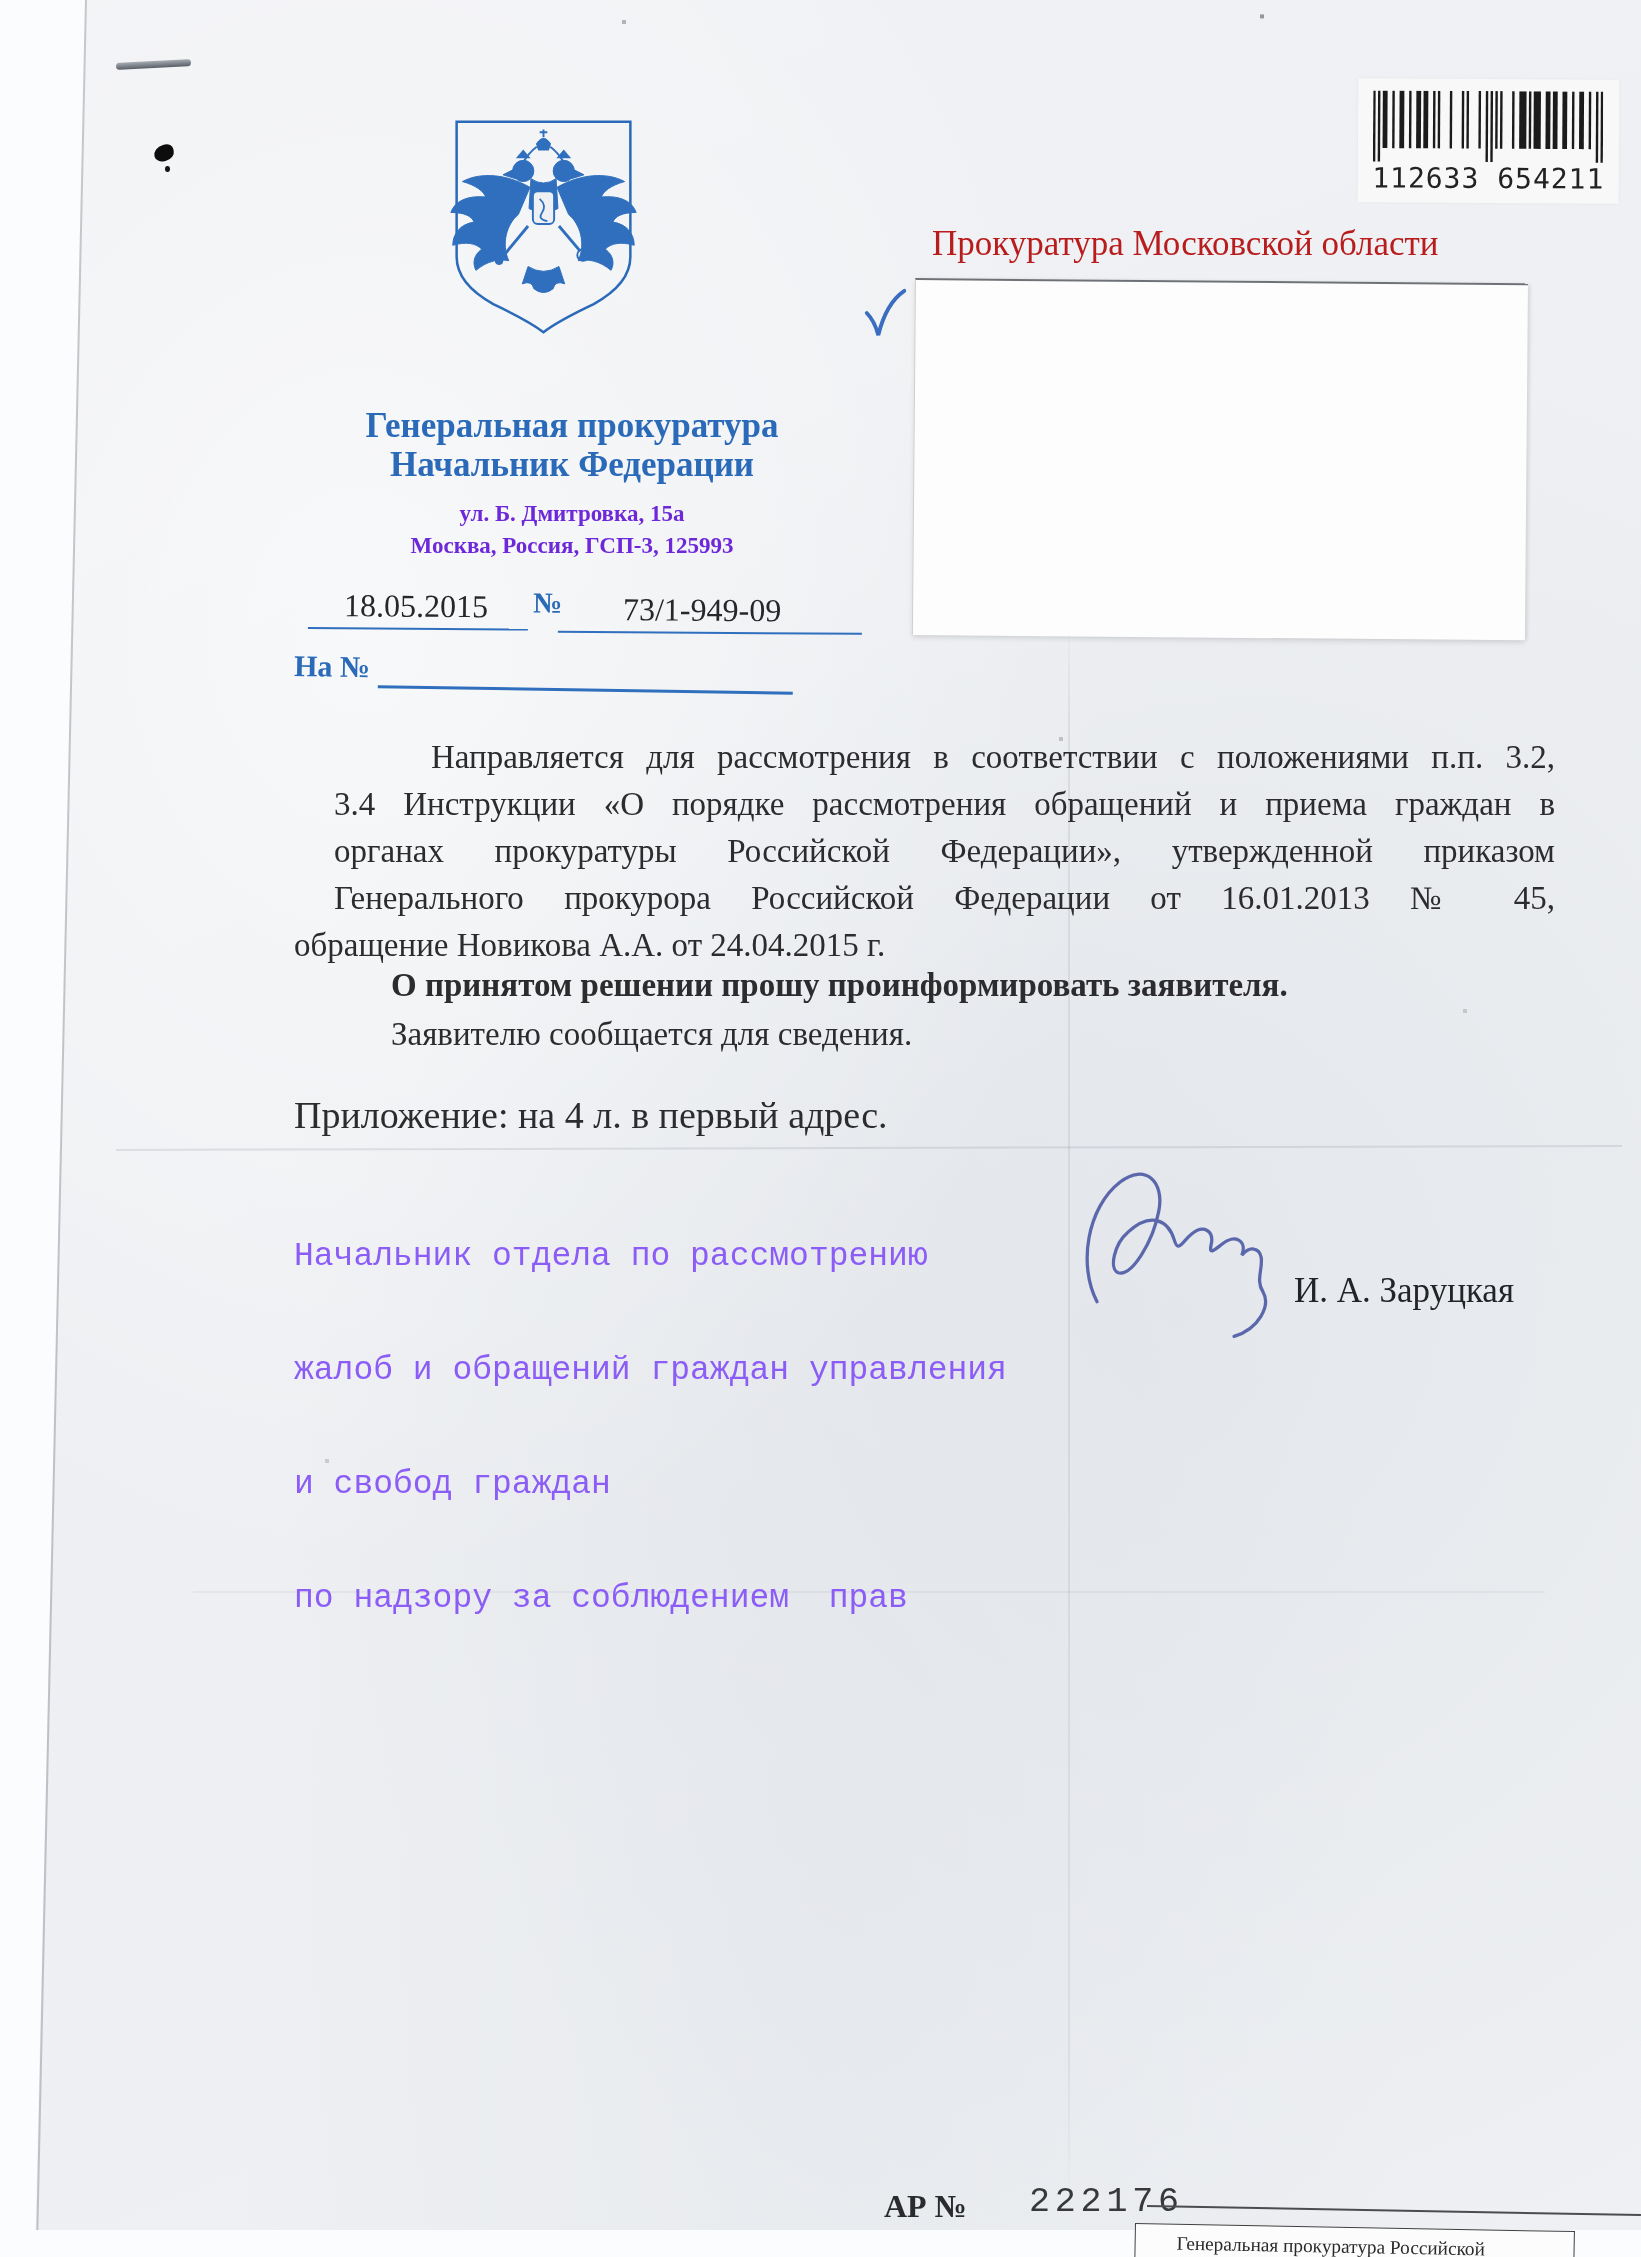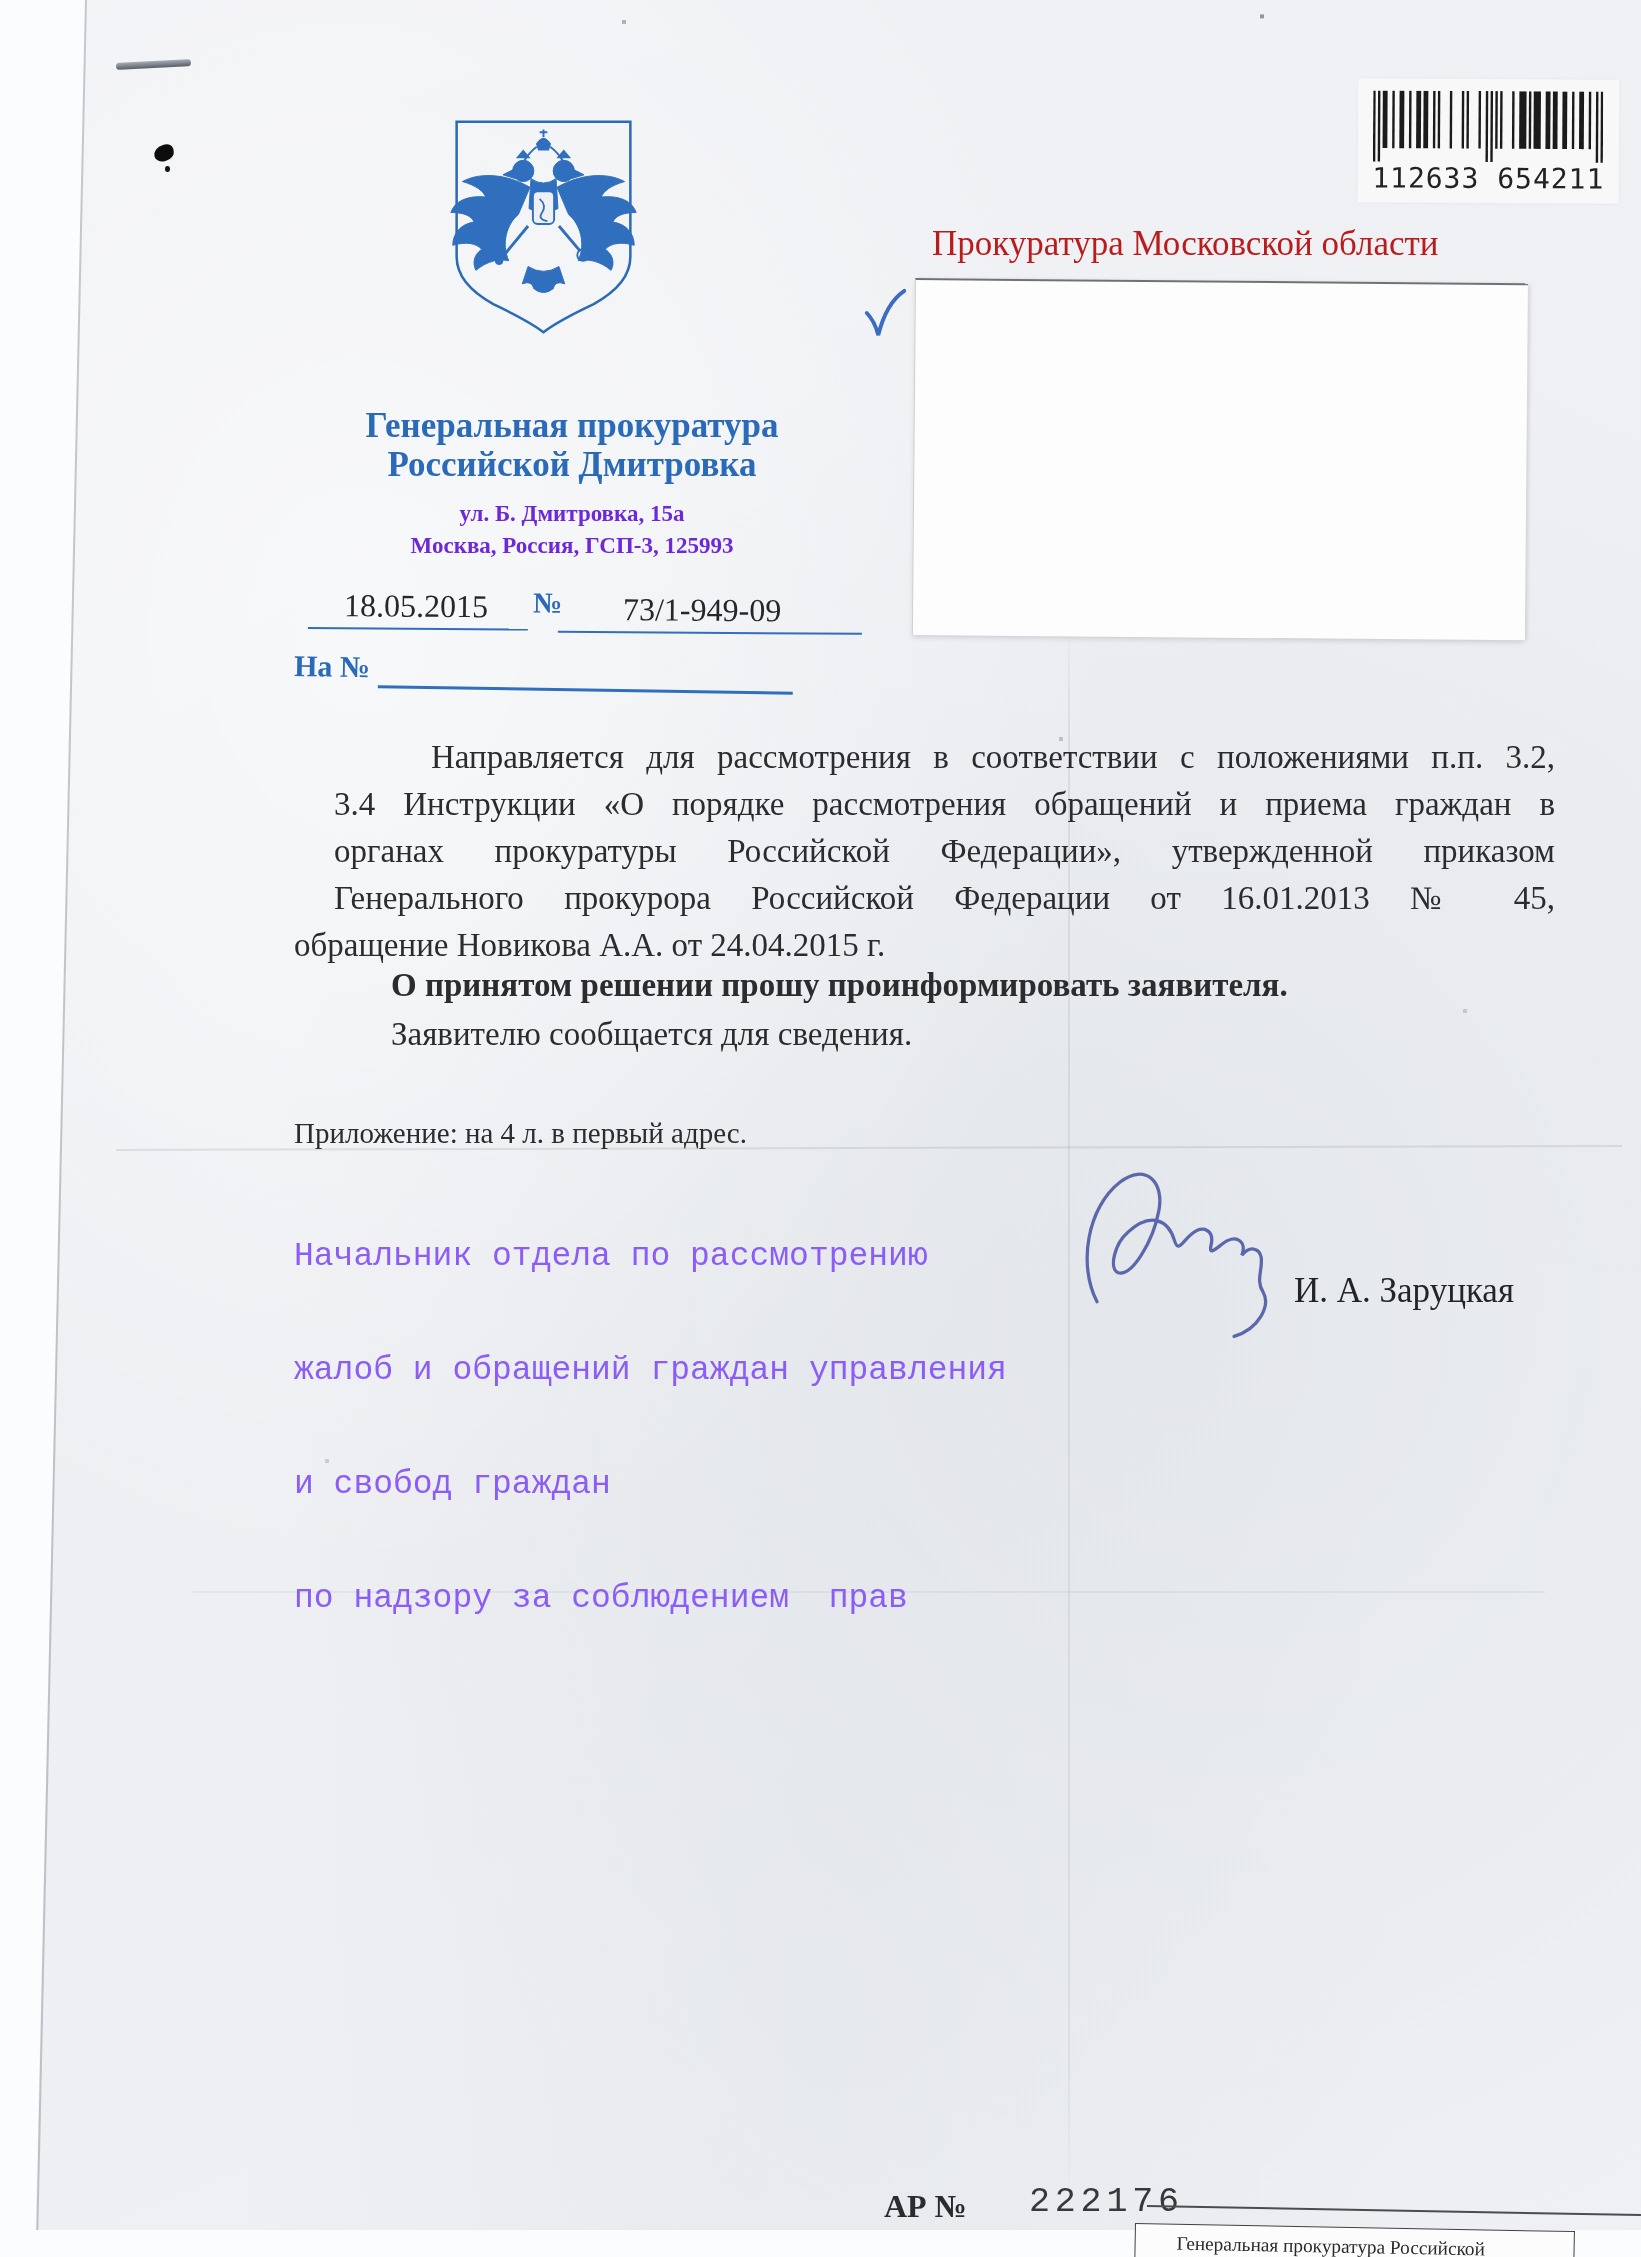--- a/index.html
+++ b/index.html
@@ -135,7 +135,7 @@
 
   <div class="org-name">
     <div>Генеральная прокуратура</div>
-    <div>Российской Дмитровка</div>
+    <div>Начальник Федерации</div>
   </div>
   <div class="org-addr">
     <div>ул. Б. Дмитровка, 15а</div>

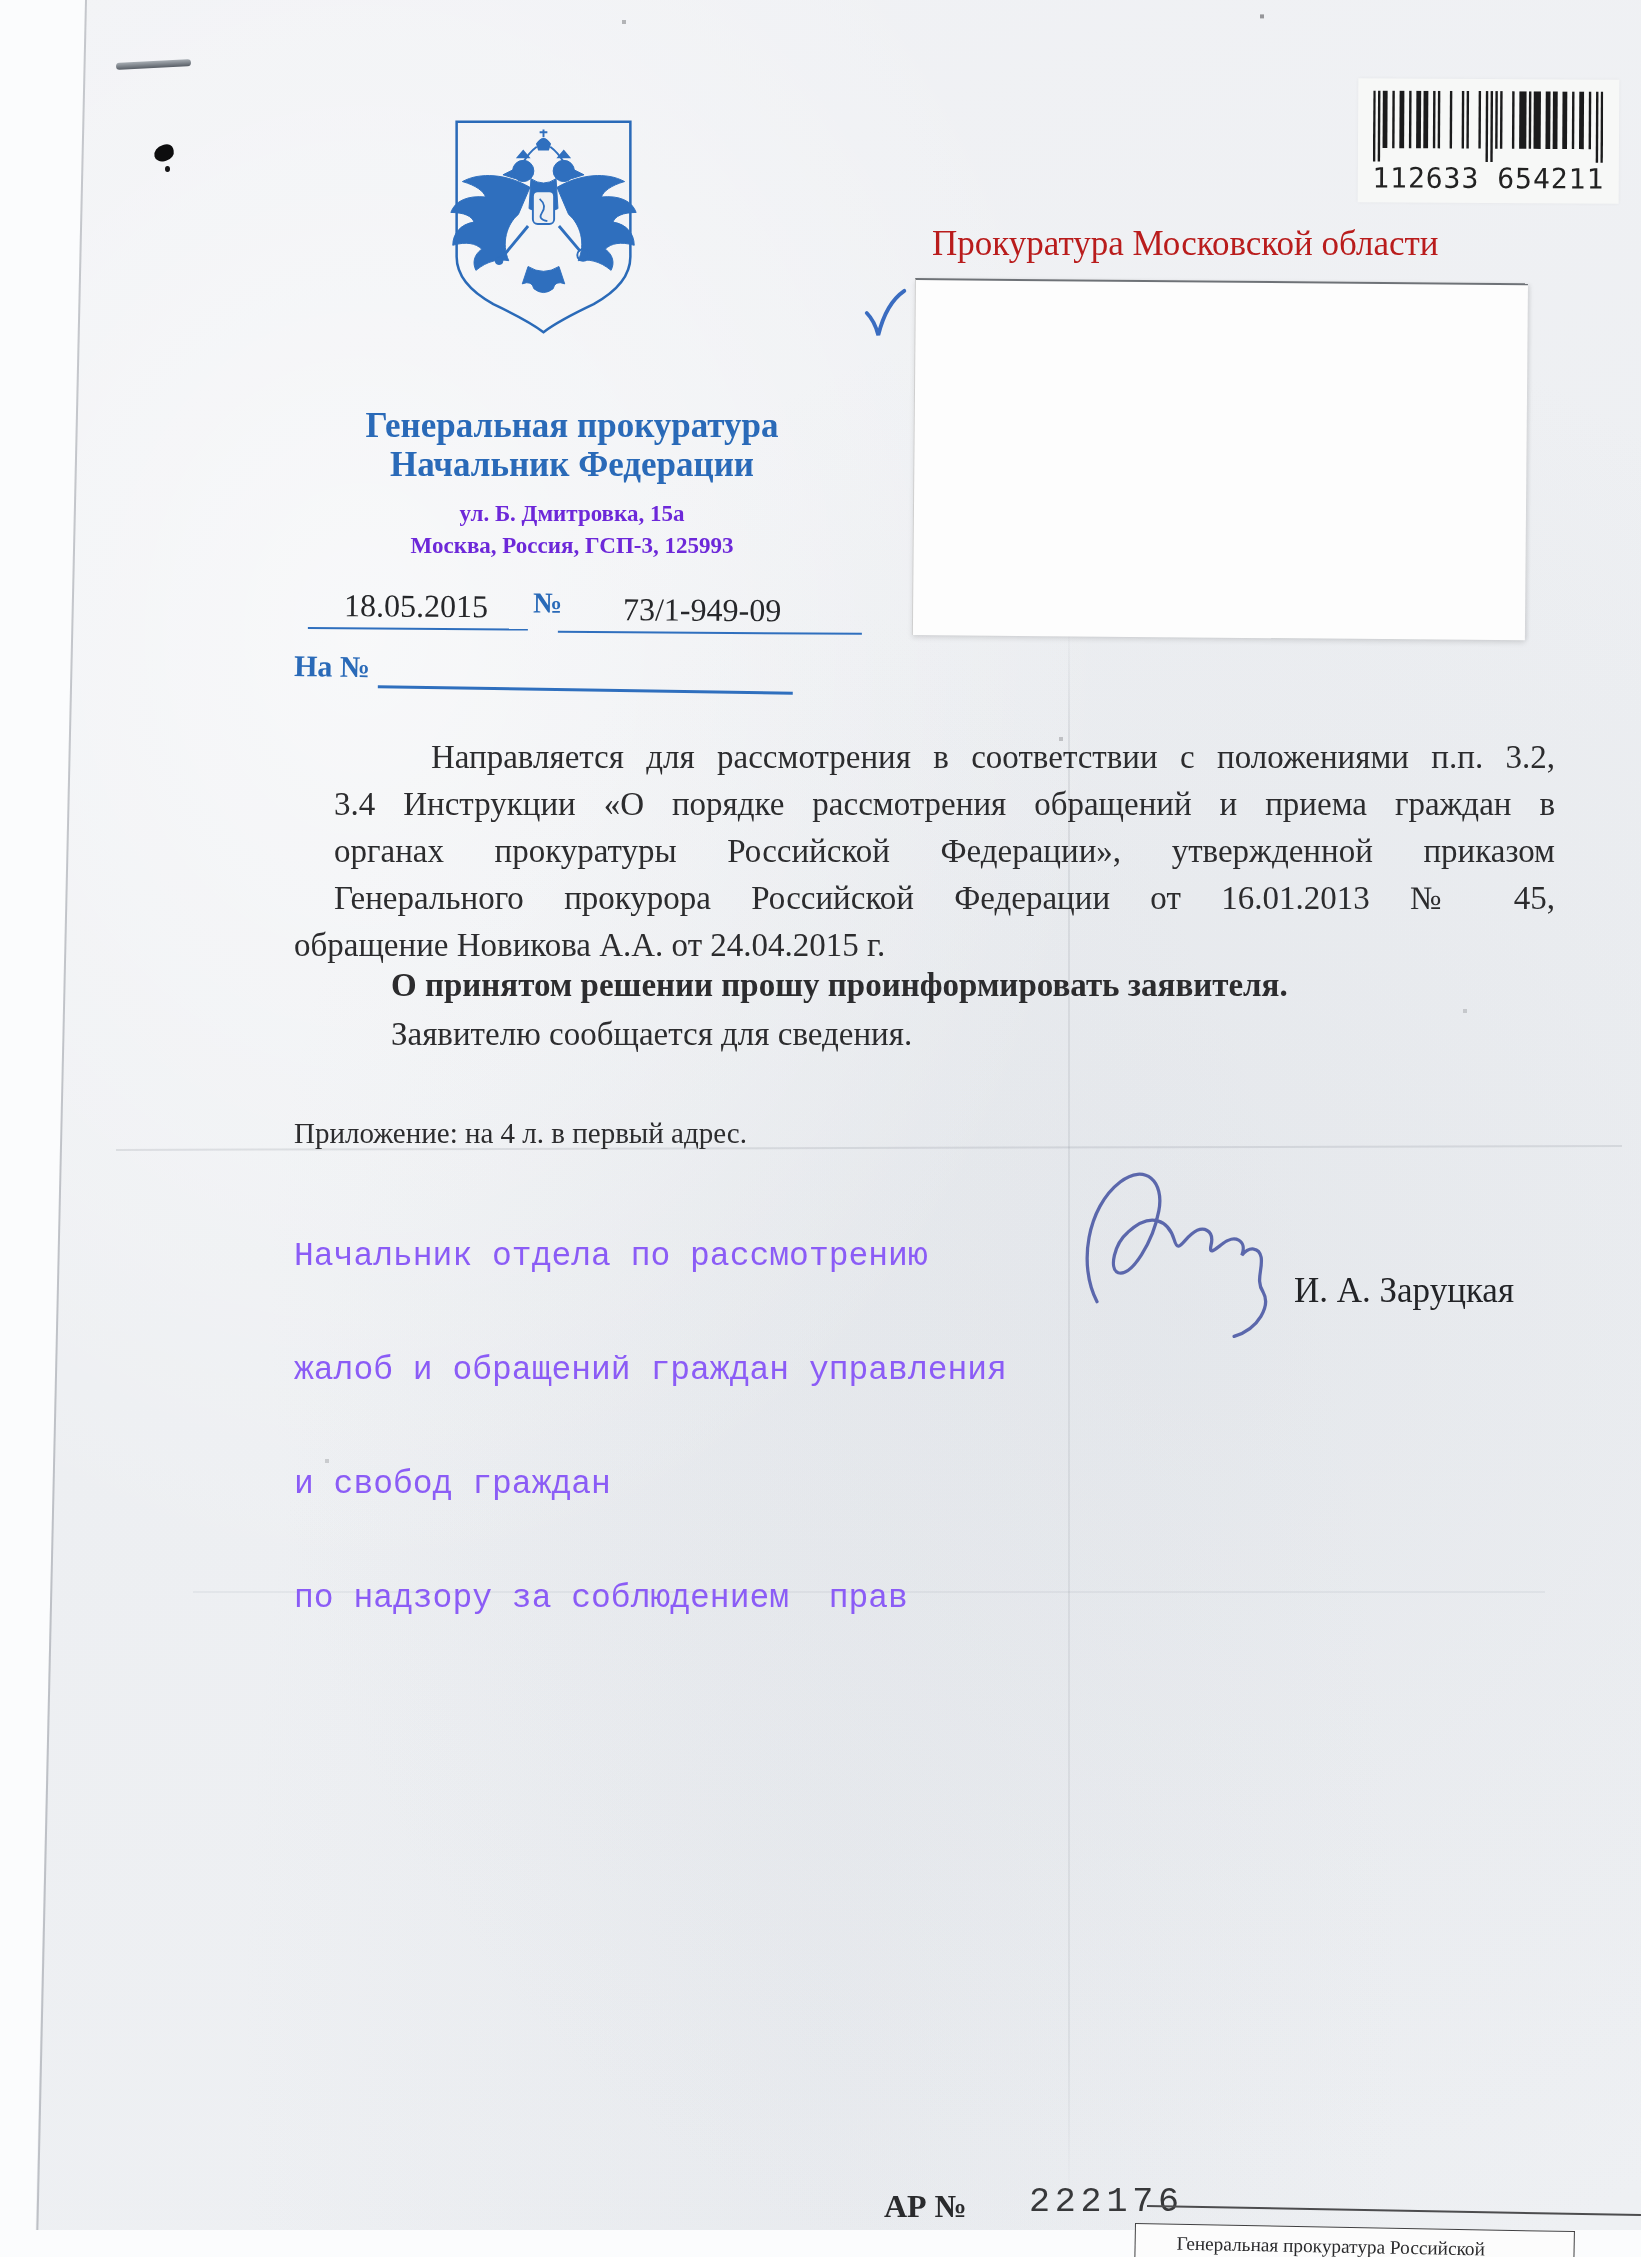--- a/index.html
+++ b/index.html
@@ -78,7 +78,7 @@
   .jlast{text-align:left;}
   .para-ind{position:absolute;left:294px;font-size:33px;color:#2c2c2e;padding-left:97px;}
   .p2{top:967px;font-weight:bold;} .p3{top:1016px;}
-  .attachment{position:absolute;left:294px;top:1093px;font-size:29px;color:#2c2c2e;margin-top:24px;}
+  .attachment{position:absolute;left:294px;top:1093px;font-size:38px;color:#2c2c2e;}
 
   
   .sig-title{position:absolute;left:294px;top:1162px;font-size:33px;line-height:38px;

